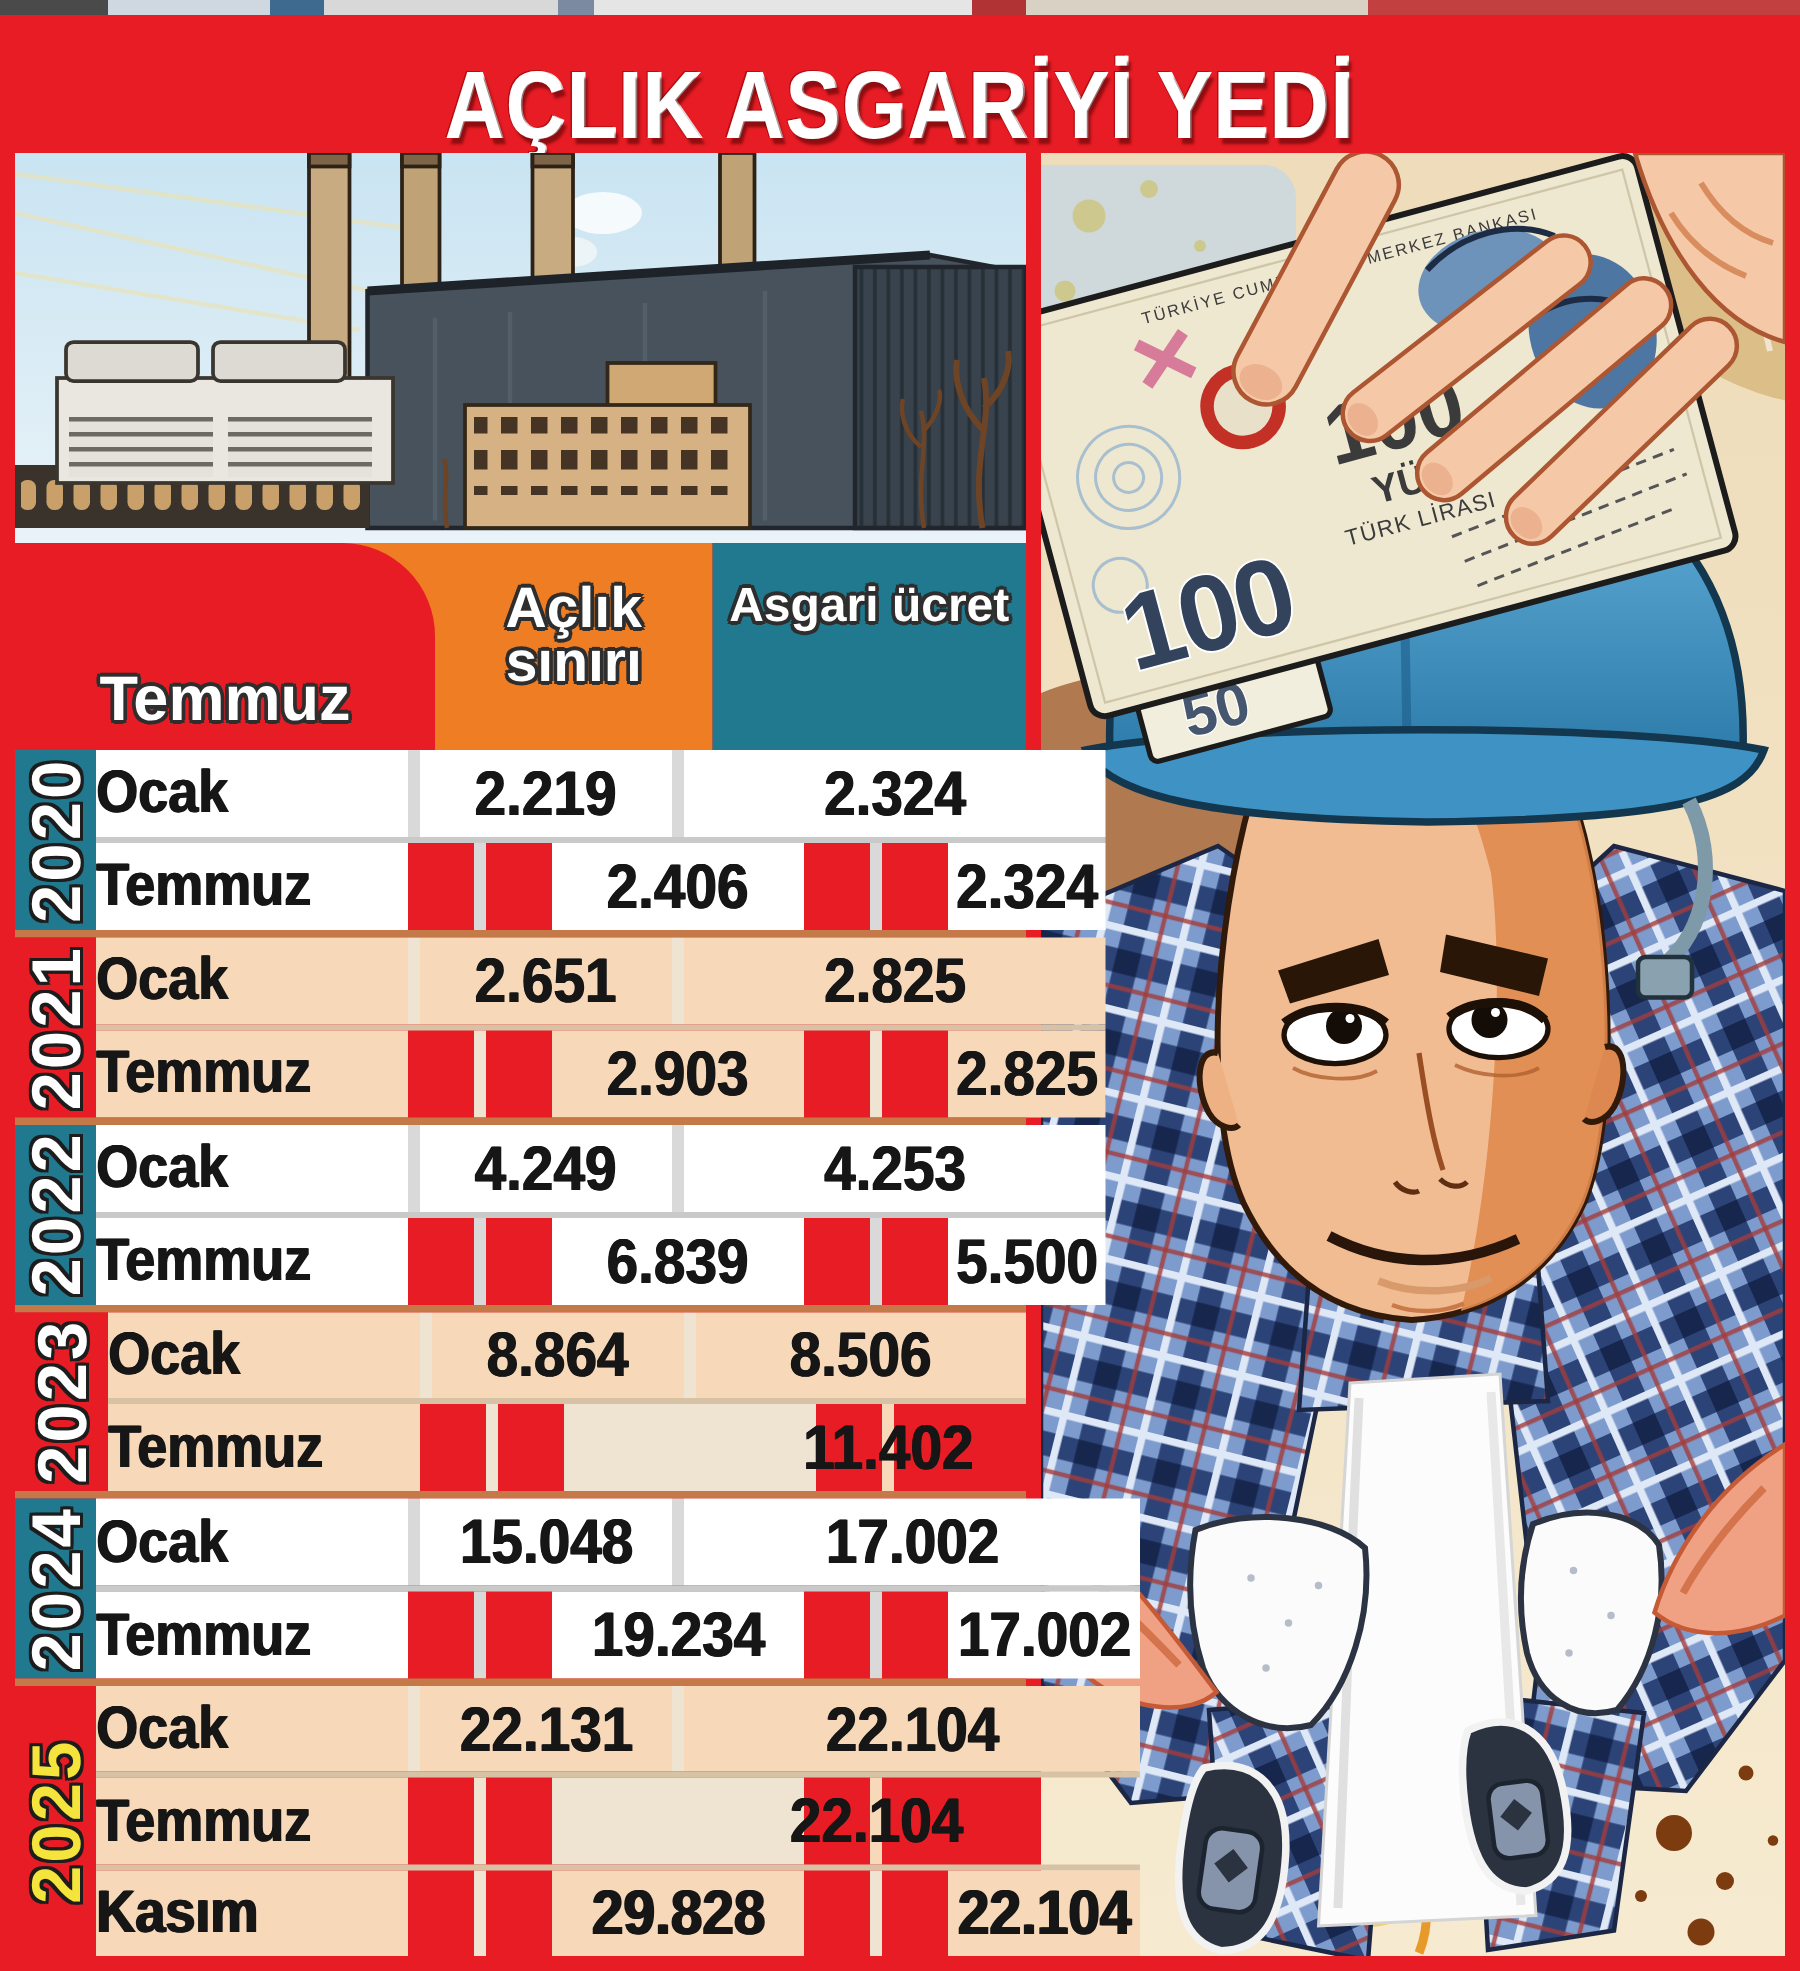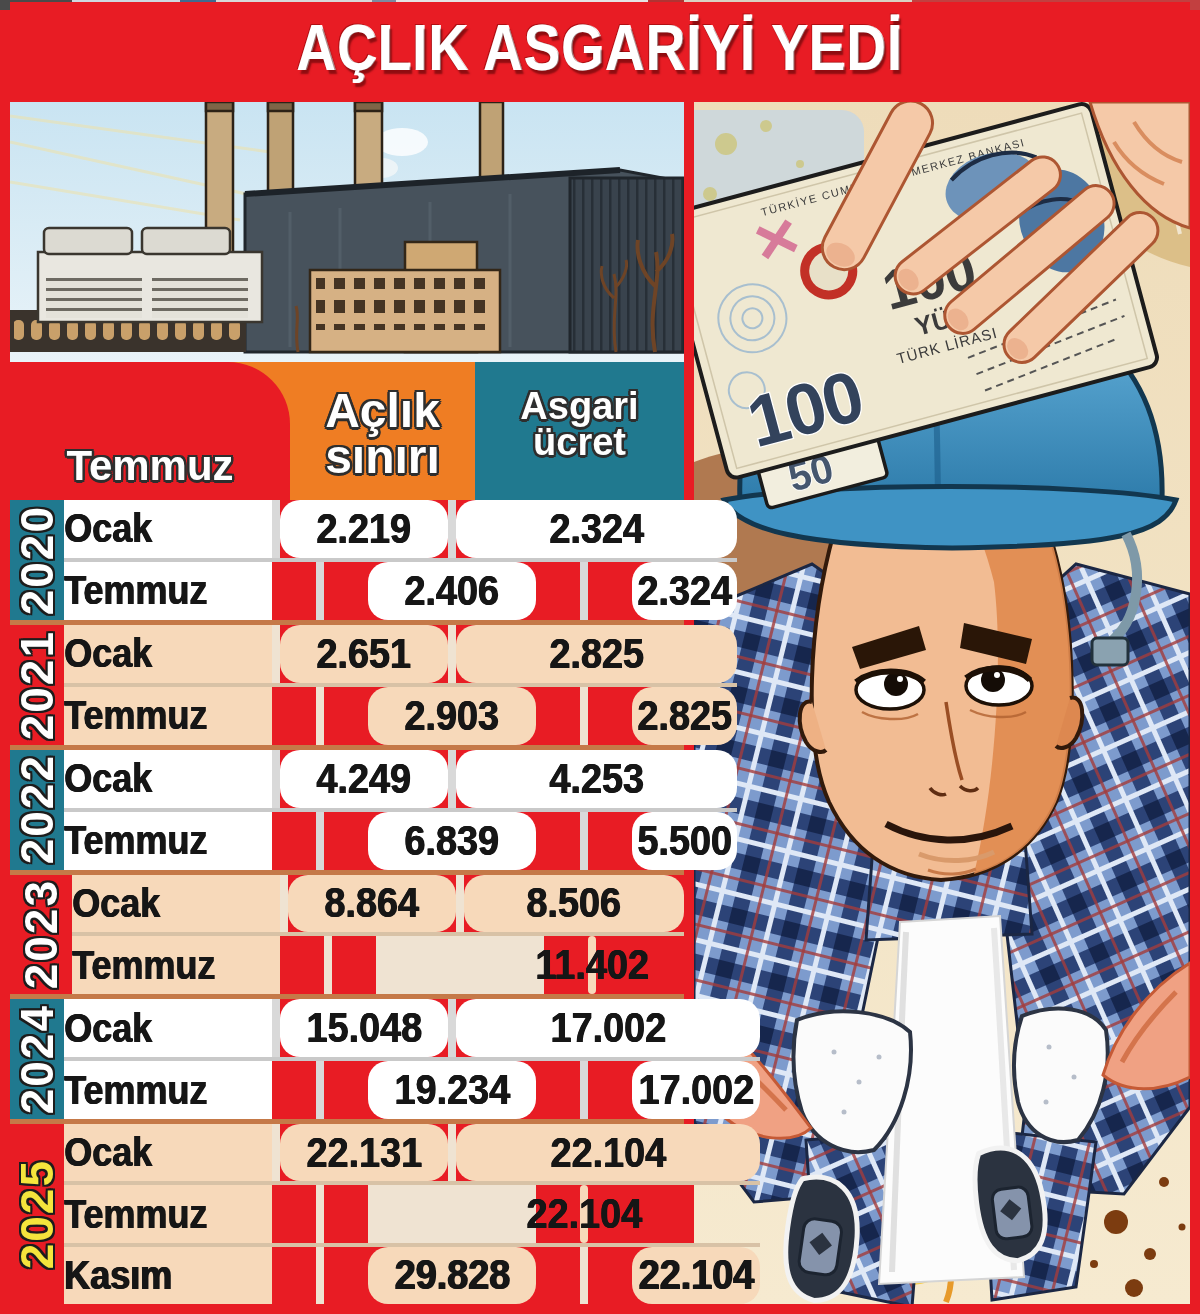--- a/index.html
+++ b/index.html
@@ -10,7 +10,7 @@
     background:linear-gradient(90deg,#4a4a4a 0 6%,#cfd8e0 6% 15%,#3e6a8f 15% 18%,
       #d8d8d8 18% 31%,#7b8aa0 31% 33%,#e5e5e5 33% 54%,#b23333 54% 57%,#d9d2c4 57% 76%,#c24040 76% 100%);}
   
-  .banner{position:absolute;left:10px;top:2px;width:1180px;height:92px;background:#e81c24;
+  .banner{position:absolute;left:10px;top:24px;width:1180px;height:92px;background:#e81c24;
           display:flex;align-items:center;justify-content:center;}
   .banner .t{display:inline-block;transform:scaleX(.86);color:#fff;font-size:64px;font-weight:700;
      letter-spacing:1px;white-space:nowrap;

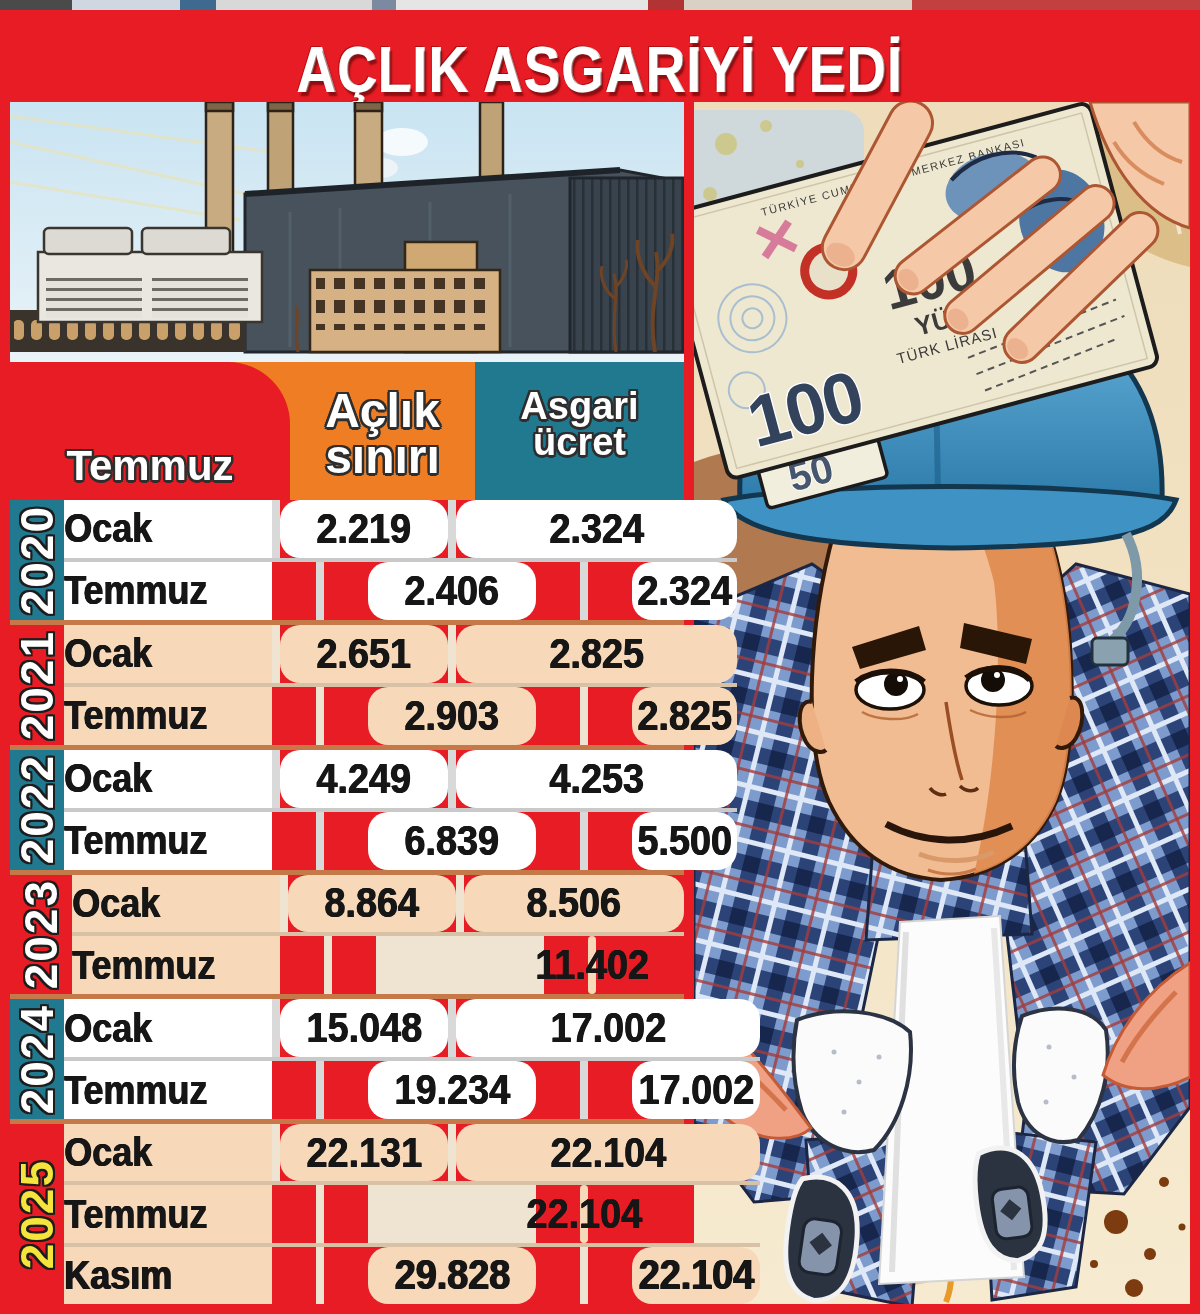--- a/index.html
+++ b/index.html
@@ -29,7 +29,7 @@
         text-shadow:2.5px 0 0 #2e2e2e,-2.5px 0 0 #2e2e2e,0 2.5px 0 #2e2e2e,0 -2.5px 0 #2e2e2e,
         2px 2px 0 #2e2e2e,-2px -2px 0 #2e2e2e,2px -2px 0 #2e2e2e,-2px 2px 0 #2e2e2e;}
   .hlbl.tarih{left:0;top:84px;width:280px;font-size:42px;}
-  .hlbl.hunger{left:280px;top:26px;width:185px;font-size:48px;}
+  .hlbl.hunger{left:280px;top:26px;width:185px;font-size:38px;}
   .hlbl.wage{left:465px;top:26px;width:209px;font-size:38px;}
   
   .tbody{position:absolute;left:10px;top:500px;width:674px;height:804px;display:flex;flex-direction:column;}

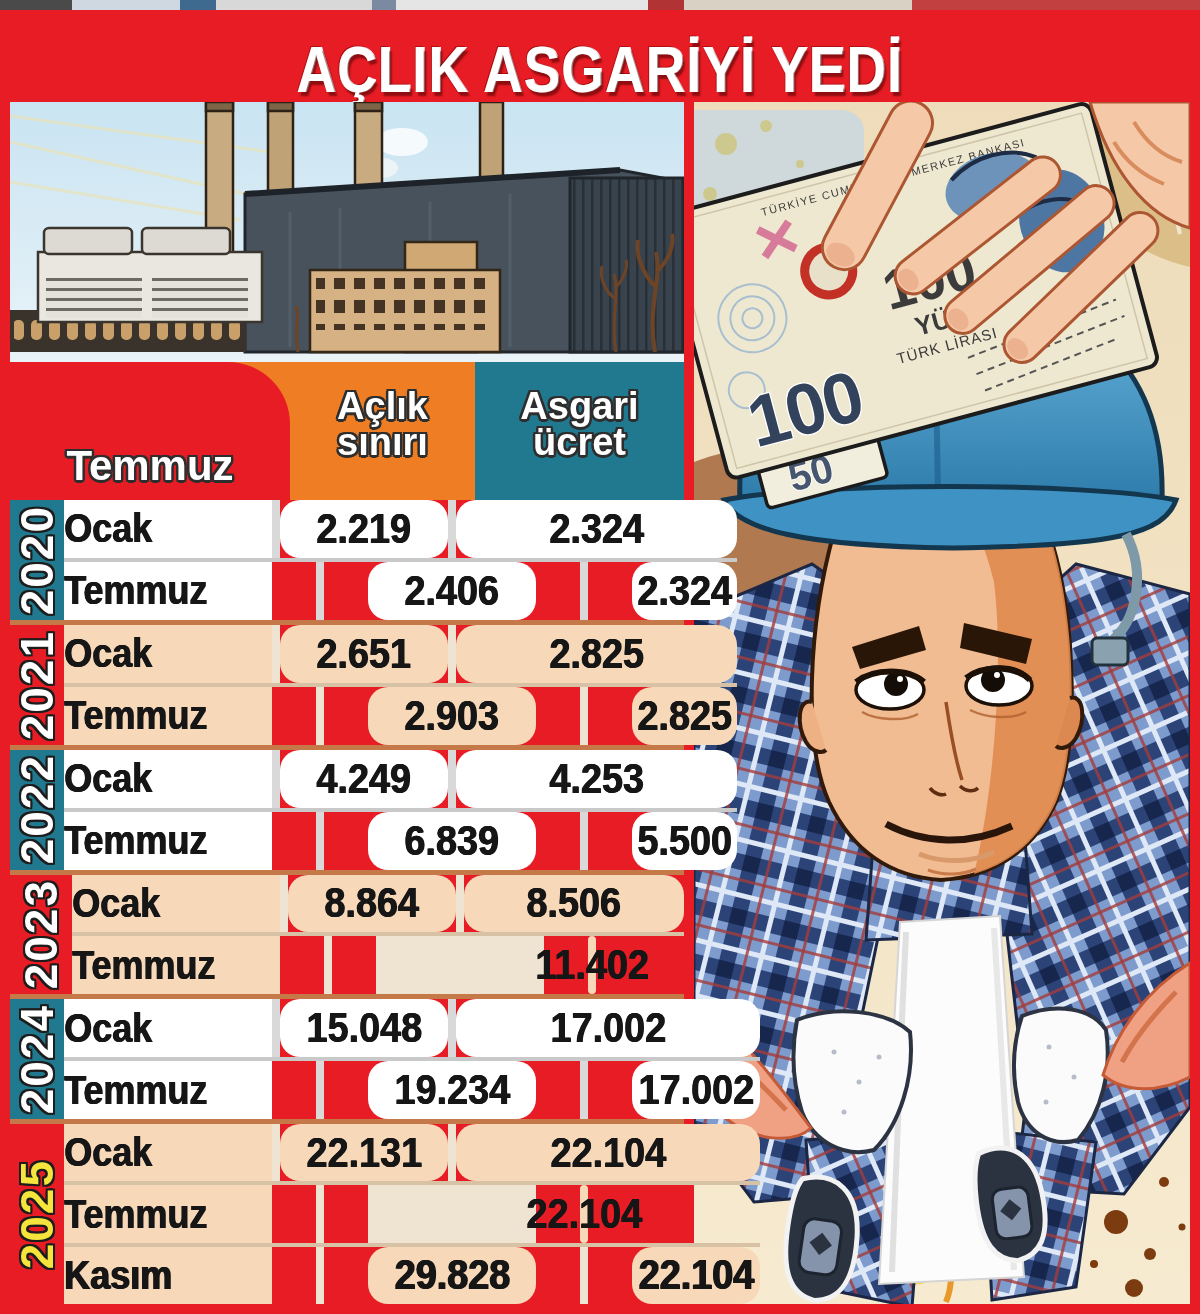--- a/index.html
+++ b/index.html
@@ -30,7 +30,7 @@
         2px 2px 0 #2e2e2e,-2px -2px 0 #2e2e2e,2px -2px 0 #2e2e2e,-2px 2px 0 #2e2e2e;}
   .hlbl.tarih{left:0;top:84px;width:280px;font-size:42px;}
   .hlbl.hunger{left:280px;top:26px;width:185px;font-size:38px;}
-  .hlbl.wage{left:465px;top:26px;width:209px;font-size:38px;}
+  .hlbl.wage{left:465px;top:26px;width:209px;font-size:32px;}
   
   .tbody{position:absolute;left:10px;top:500px;width:674px;height:804px;display:flex;flex-direction:column;}
   .group{display:flex;box-sizing:border-box;}

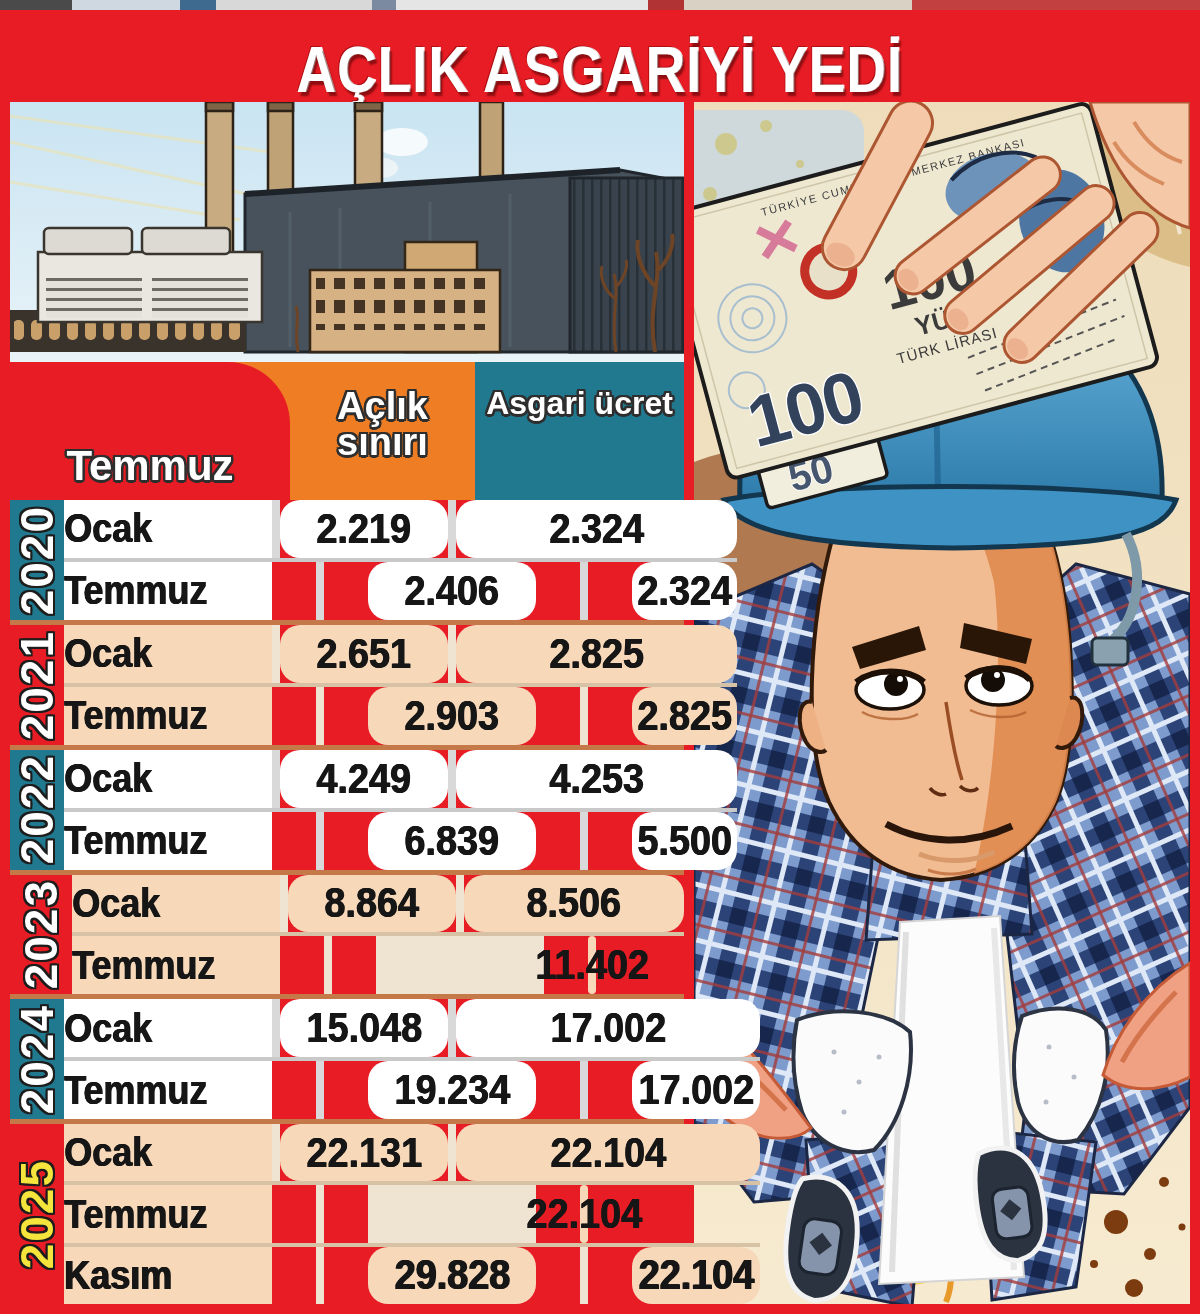--- a/index.html
+++ b/index.html
@@ -50,7 +50,7 @@
   .gp{--rowbg:#f7d9ba;--gut:#efe3d2;--sep:#d8c2a6;}
   .c-month{background:var(--rowbg);display:flex;align-items:center;}
   .gut{background:var(--gut);}
-  .c-val{background:var(--rowbg);display:flex;align-items:center;justify-content:center;border-radius:20px;}
+  .c-val{background:var(--rowbg);display:flex;align-items:center;justify-content:center;}
   .tx{display:inline-block;transform:scaleX(.9);transform-origin:left center;
       font-weight:700;color:#161616;font-size:40px;
       text-shadow:.7px 0 currentColor,-.35px 0 currentColor;}

